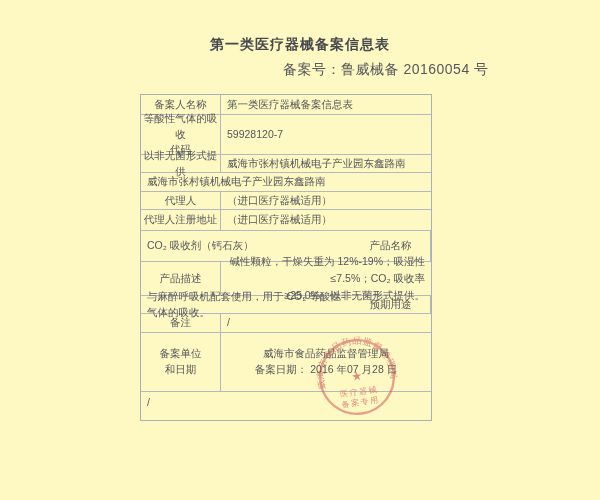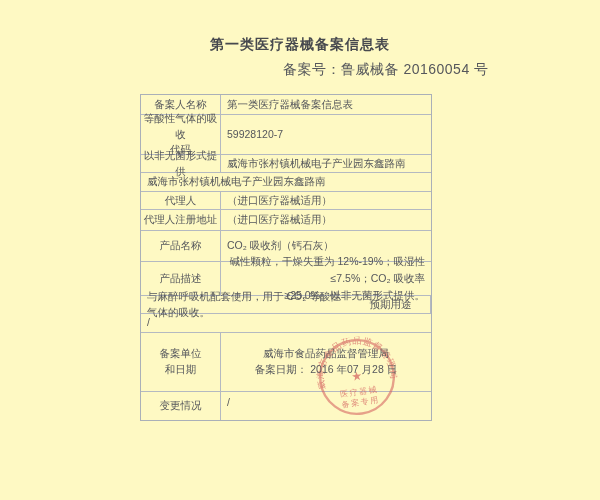--- a/index.html
+++ b/index.html
@@ -92,10 +92,10 @@
     </div>
 
     <div class="row" style="height:31px">
+      <div class="cell value">CO₂ 吸收剂（钙石灰）</div>
       <div class="cell label">
           <span>产品名称</span>
         </div>
-      <div class="cell value">CO₂ 吸收剂（钙石灰）</div>
     </div>
 
 

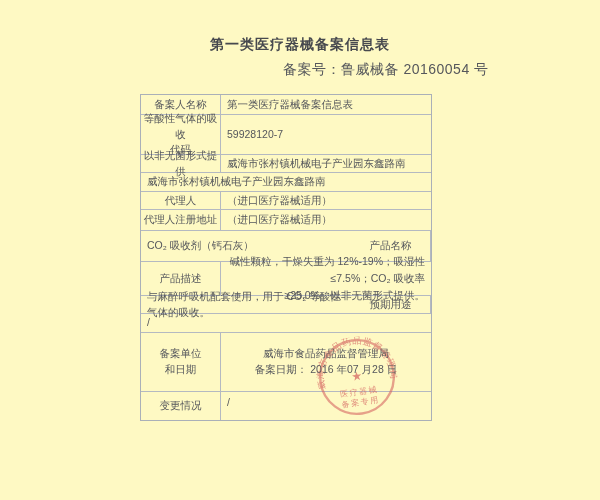--- a/index.html
+++ b/index.html
@@ -117,6 +117,9 @@
     </div>
 
     <div class="row" style="height:19px">
+      <div class="cell label">
+          <span>备注</span>
+        </div>
       <div class="cell value">/</div>
     </div>
 

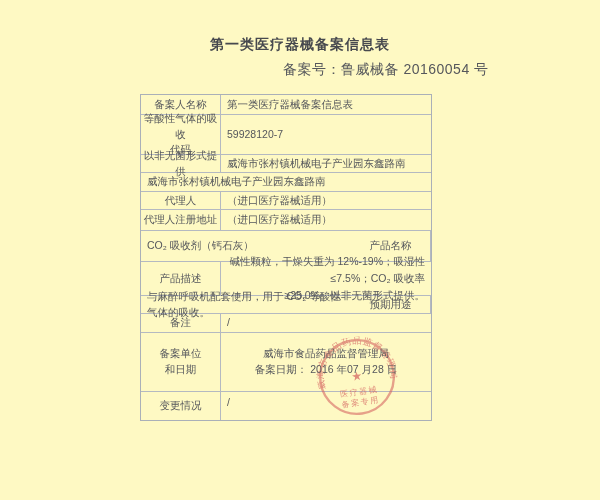--- a/index.html
+++ b/index.html
@@ -135,9 +135,6 @@
     </div>
 
     <div class="row" style="height:29px">
-      <div class="cell label">
-          <span>变更情况</span>
-        </div>
       <div class="cell value" style="justify-content:flex-start;padding-top:3px">/</div>
     </div>
 

